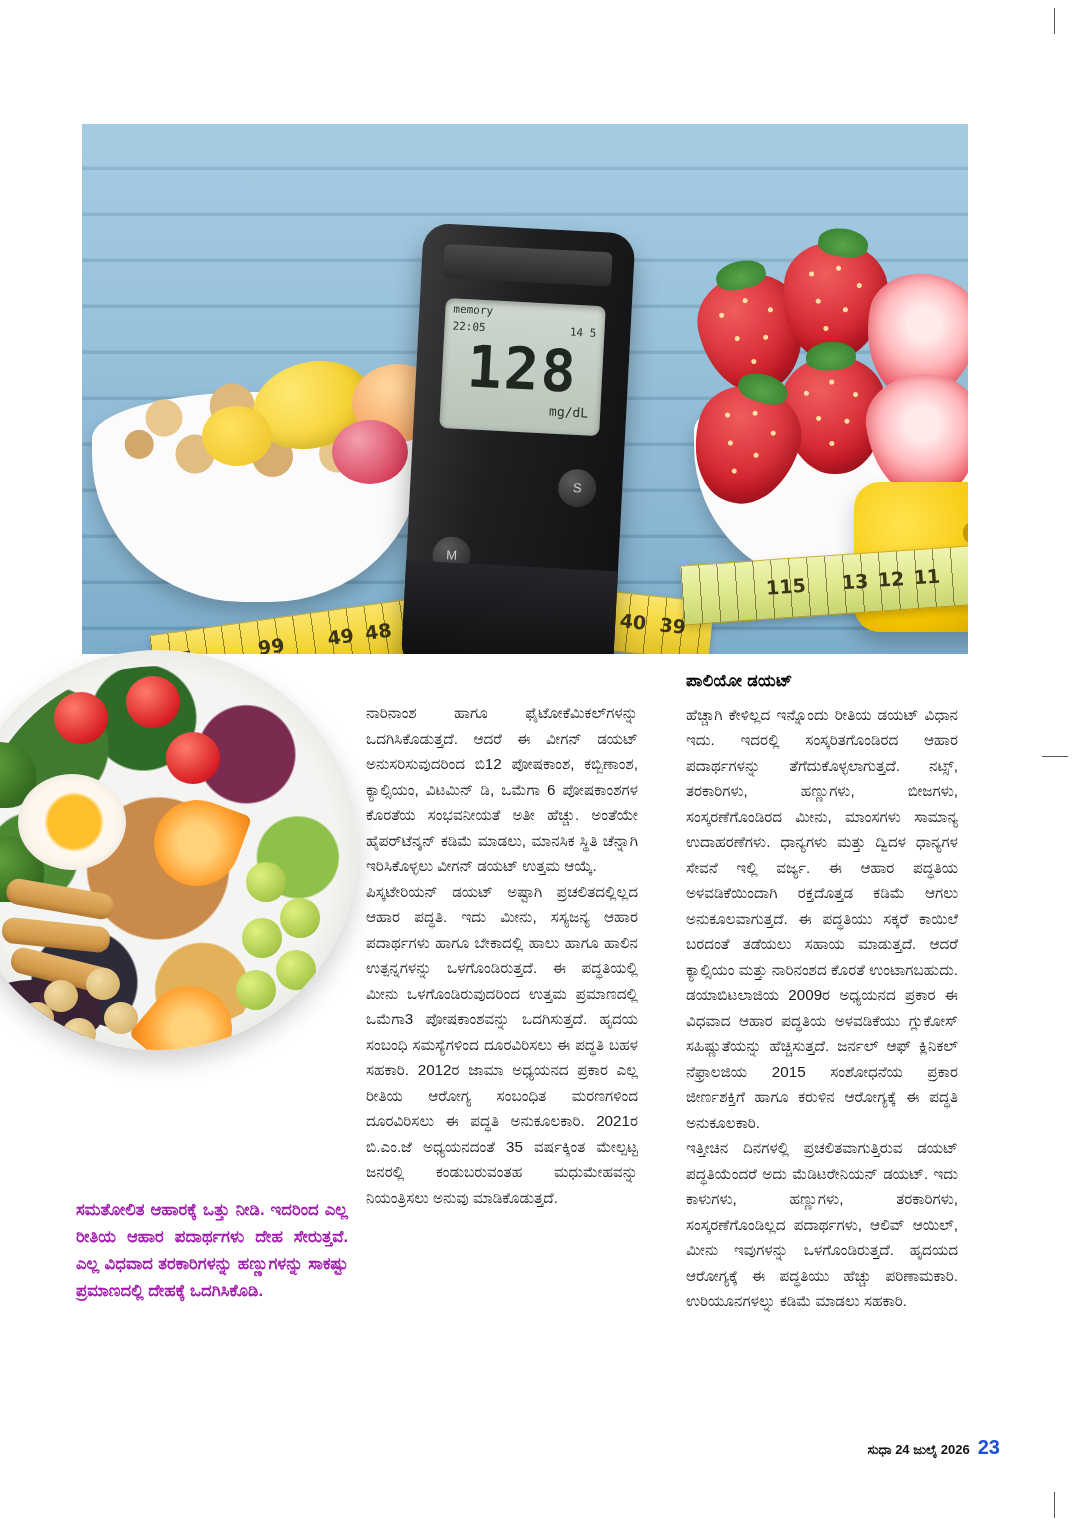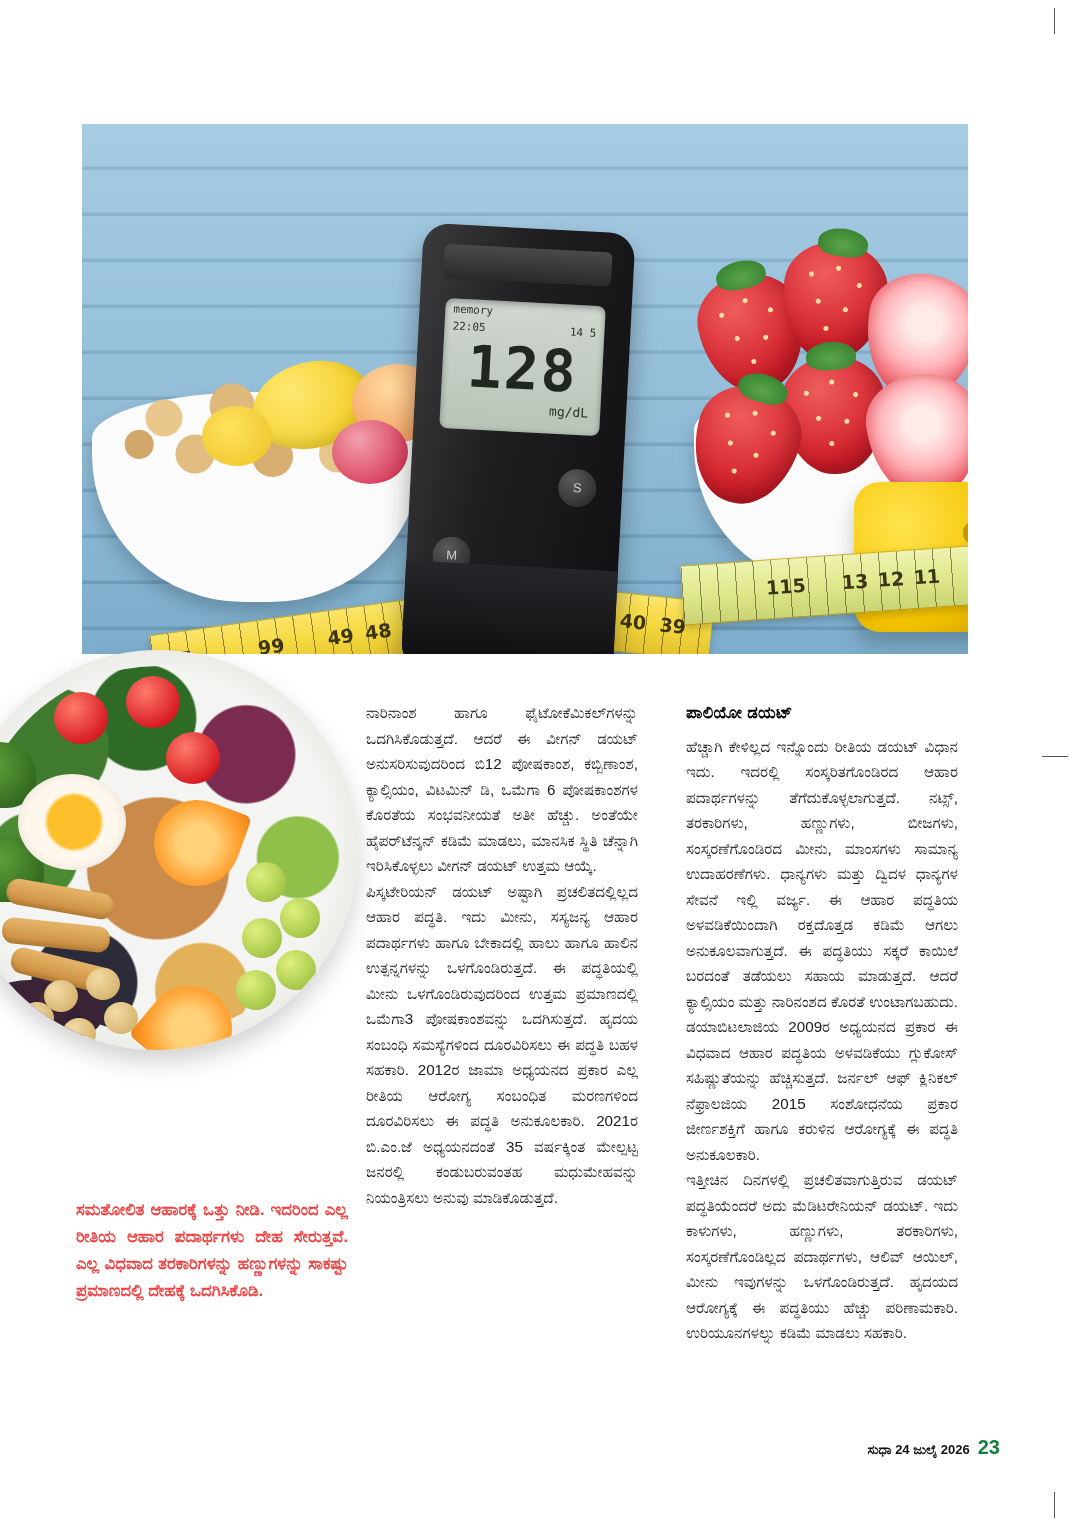--- a/index.html
+++ b/index.html
@@ -341,7 +341,7 @@
   }
   .col p { margin: 0 0 0 0; }
   .col2 { left: 366px; top: 700px; }
-  .col3 { left: 686px; top: 700px; }
+  .col3 { left: 686px; top: 668px; }
   .sub {
     font-weight: bold;
     font-size: 16.5px;

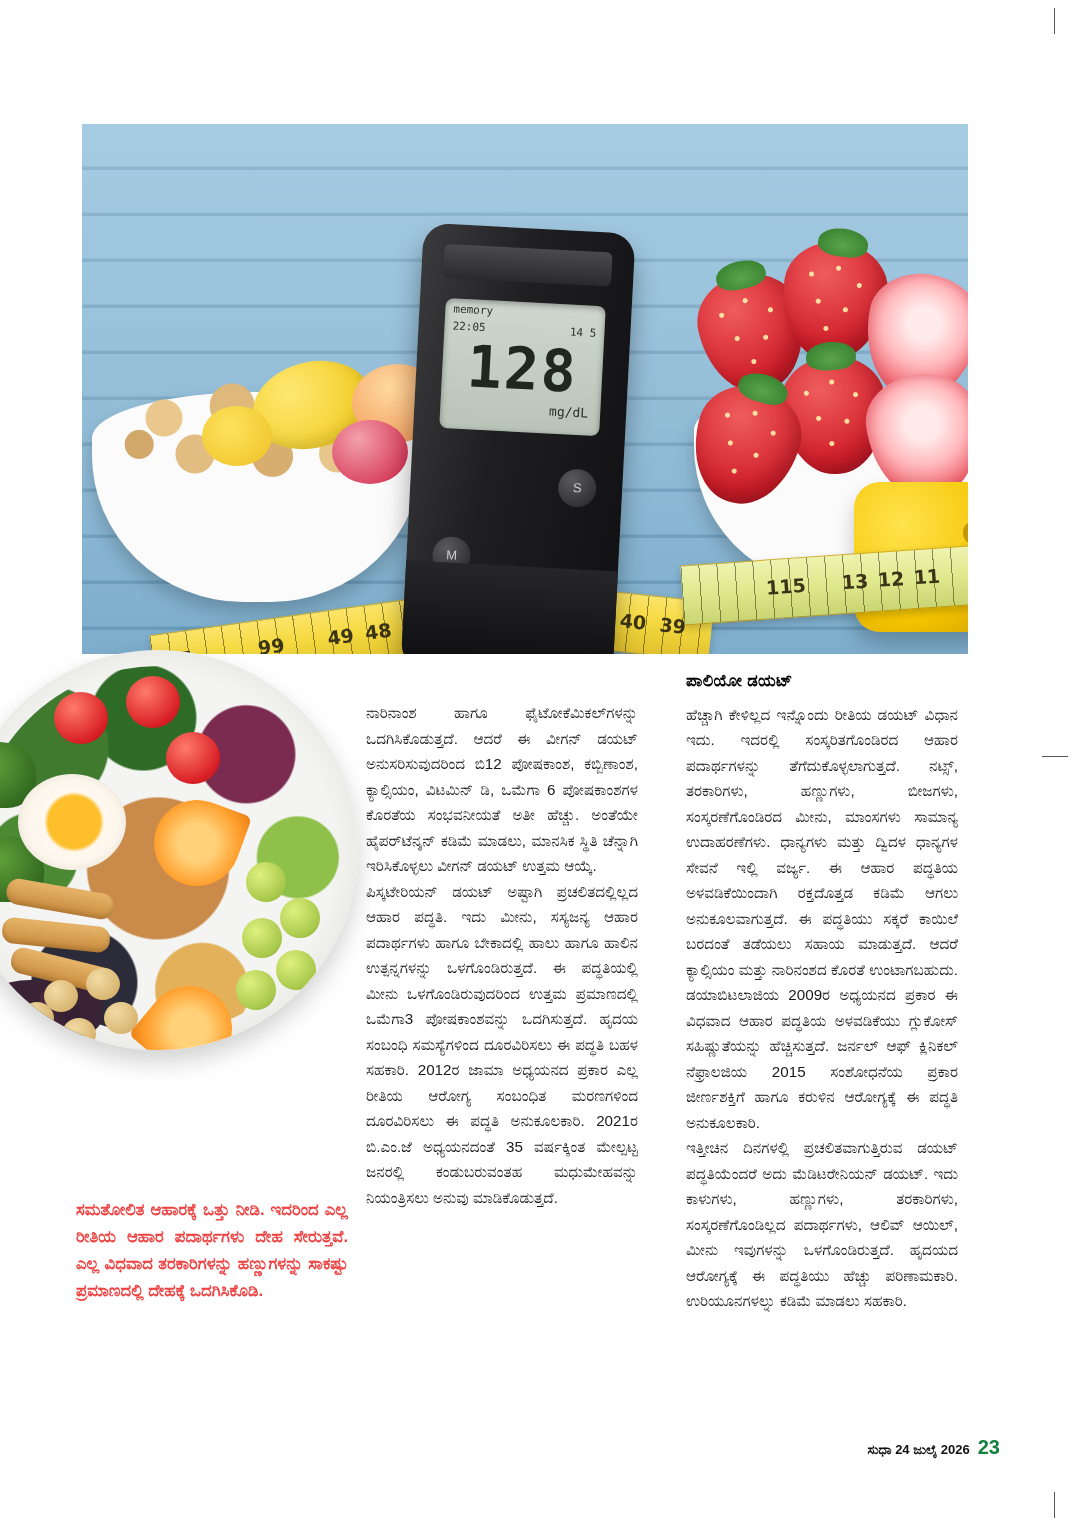--- a/index.html
+++ b/index.html
@@ -321,7 +321,7 @@
     position: absolute;
     left: 76px; top: 1196px;
     width: 272px;
-    color: #ef4444;
+    color: #a21caf;
     font-family: "Liberation Sans", sans-serif;
     font-size: 16.5px;
     line-height: 27px;

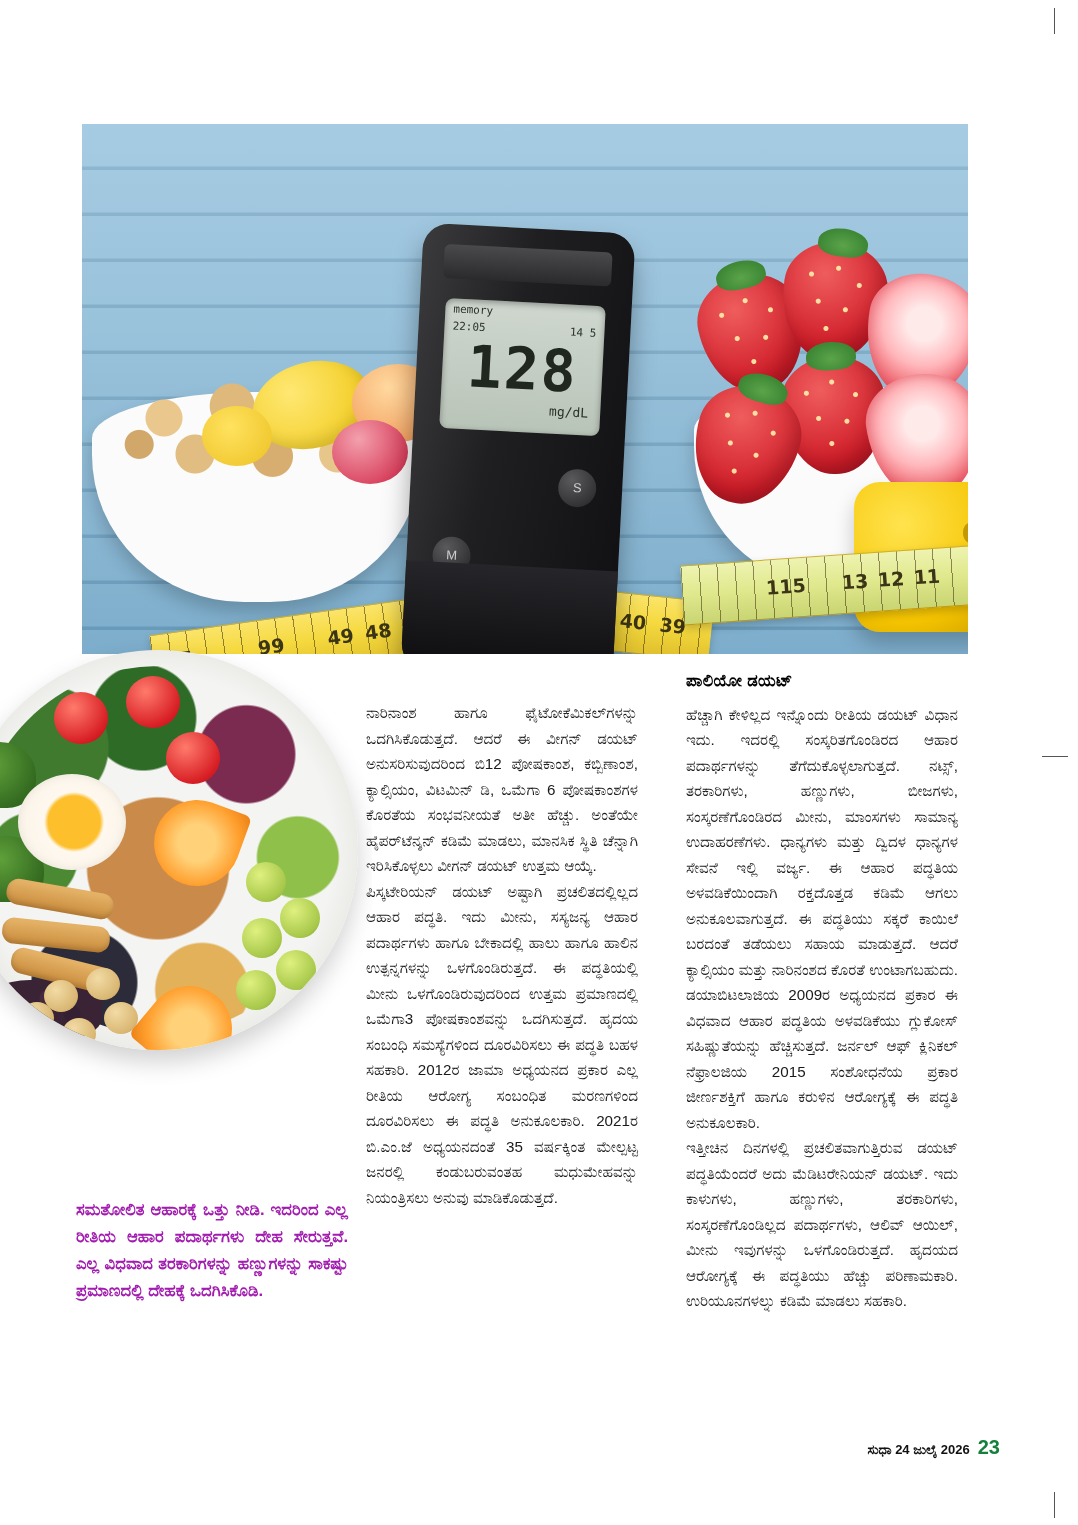--- a/index.html
+++ b/index.html
@@ -362,7 +362,7 @@
     font-family: "Liberation Sans", sans-serif;
   }
   .footer .txt { font-size: 13px; font-weight: bold; color: #111; }
-  .footer .pg { font-size: 20px; font-weight: bold; color: #15803d; }
+  .footer .pg { font-size: 20px; font-weight: bold; color: #1d4ed8; }
 </style>
 </head>
 <body>

